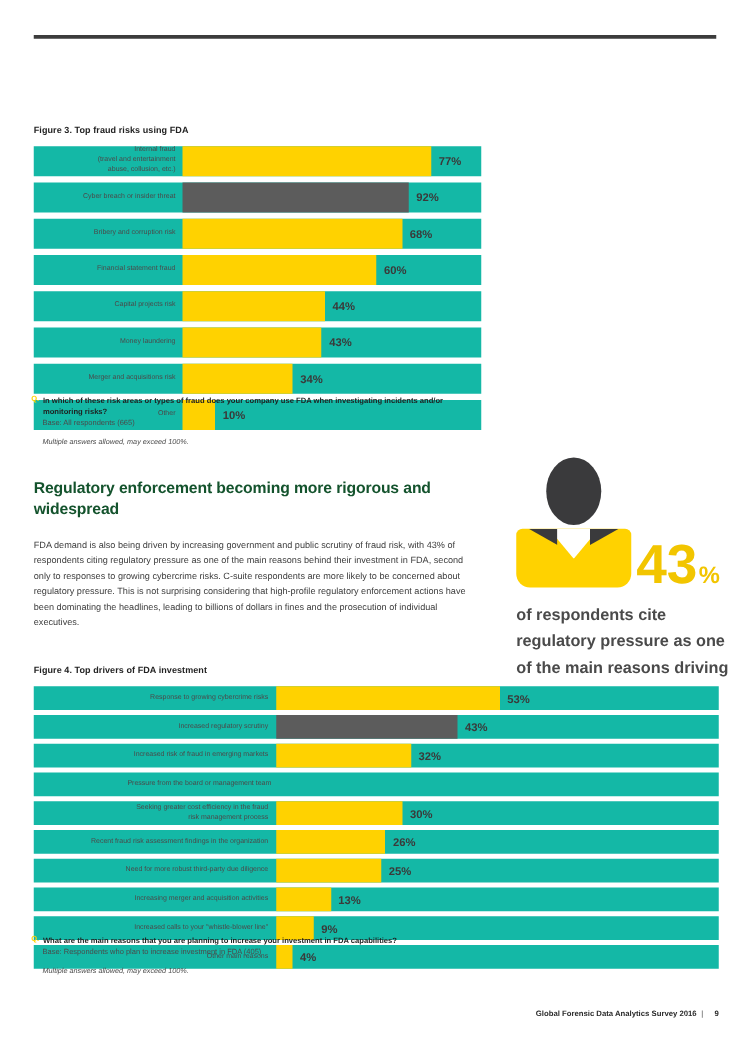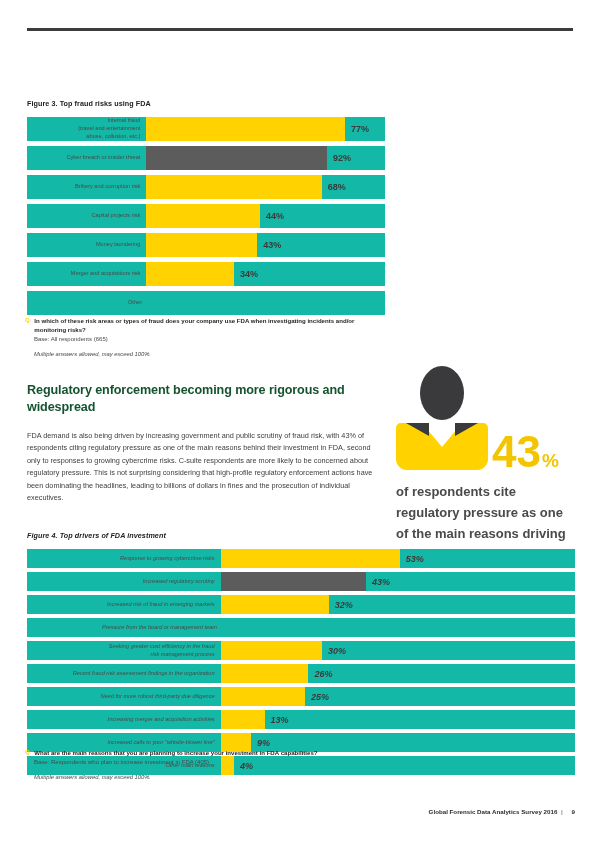--- a/index.html
+++ b/index.html
@@ -150,6 +150,15 @@
           <div class="inner">
             <div class="bar" style="width: 175.44px; background: rgb(255, 210, 0);"></div>
             <div class="val">68%</div>
+          </div>
+        </div>
+        <div class="row">
+          <div class="label">
+            <div>Financial statement fraud</div>
+          </div>
+          <div class="inner">
+            <div class="bar" style="width: 154.8px; background: rgb(255, 210, 0);"></div>
+            <div class="val">60%</div>
           </div>
         </div>
         <div class="row">

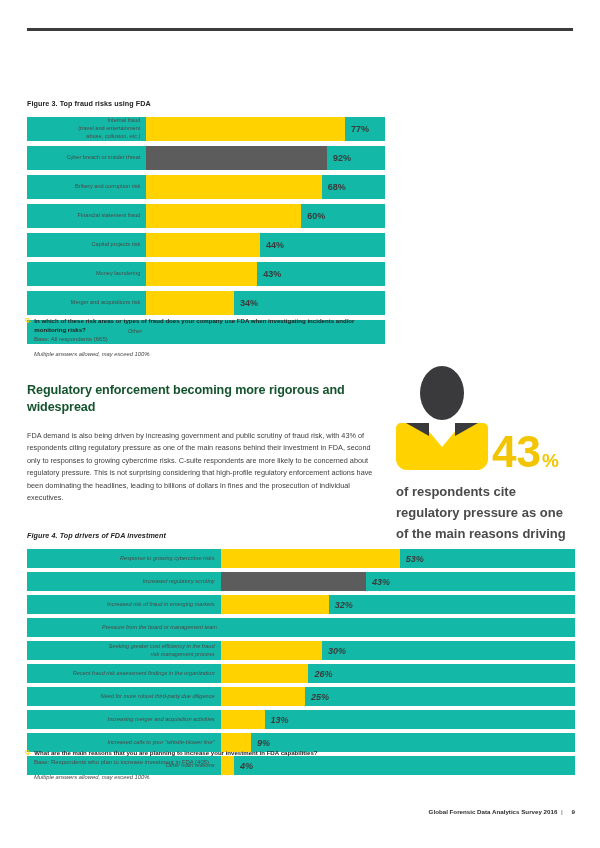--- a/index.html
+++ b/index.html
@@ -191,6 +191,10 @@
         <div class="row">
           <div class="label">
             <div>Other</div>
+          </div>
+          <div class="inner">
+            <div class="bar" style="width: 25.8px; background: rgb(255, 210, 0);"></div>
+            <div class="val">10%</div>
           </div>
         </div>
       </div>

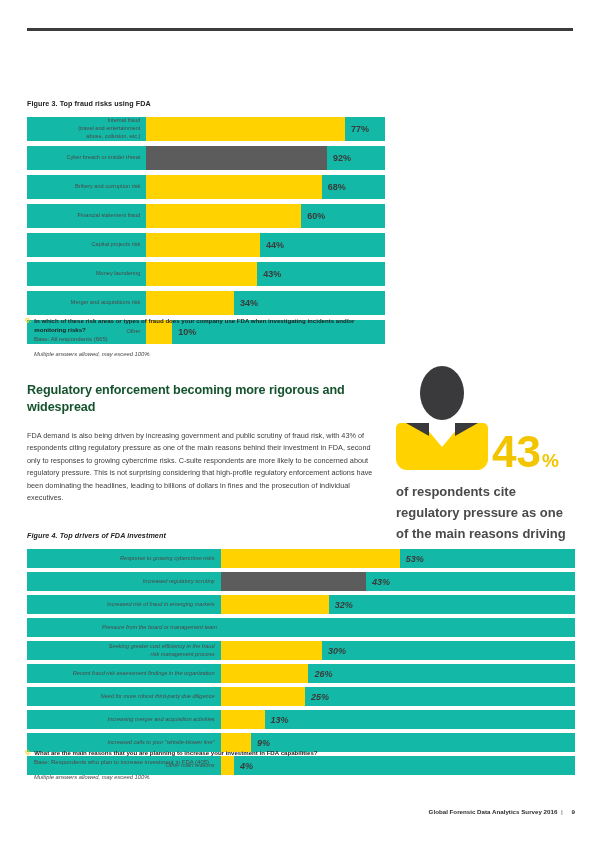--- a/index.html
+++ b/index.html
@@ -73,7 +73,7 @@
   }
 
   
-  .callout{position:absolute;left:396px;top:366px;width:180px;}
+  .callout{position:absolute;left:413px;top:366px;width:180px;}
   .callout-top{display:flex;align-items:flex-end;height:104px;}
   .person{position:relative;width:92px;height:104px;flex:0 0 auto;}
   .person .head{

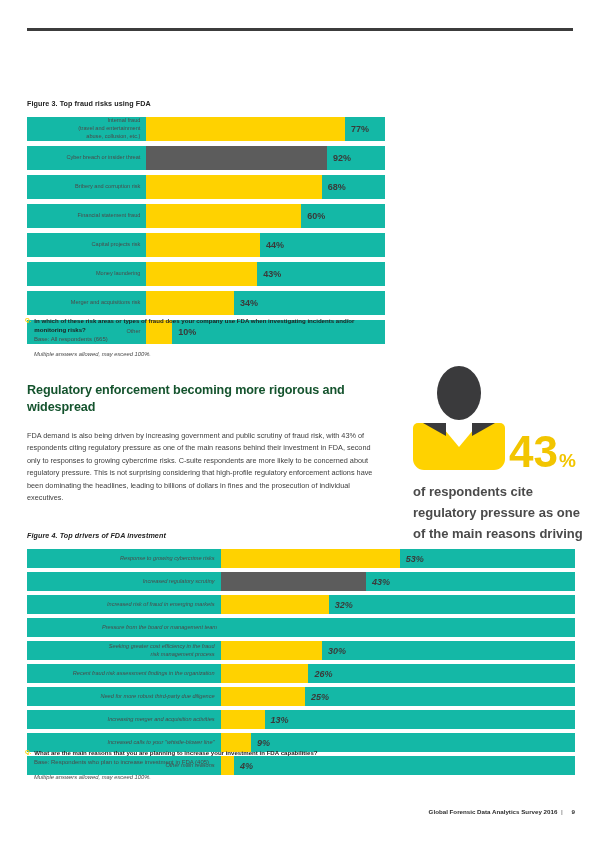--- a/index.html
+++ b/index.html
@@ -46,7 +46,7 @@
 
   .fig1{position:absolute;left:27px;top:99px;width:358px;}
   .fig1 .chart{margin-top:9px;}
-  .fig2{position:absolute;left:27px;top:531px;width:548px;font-style:italic;}
+  .fig2{position:absolute;left:27px;top:531px;width:548px;}
   .fig2 .chart{margin-top:9px;}
 
   

